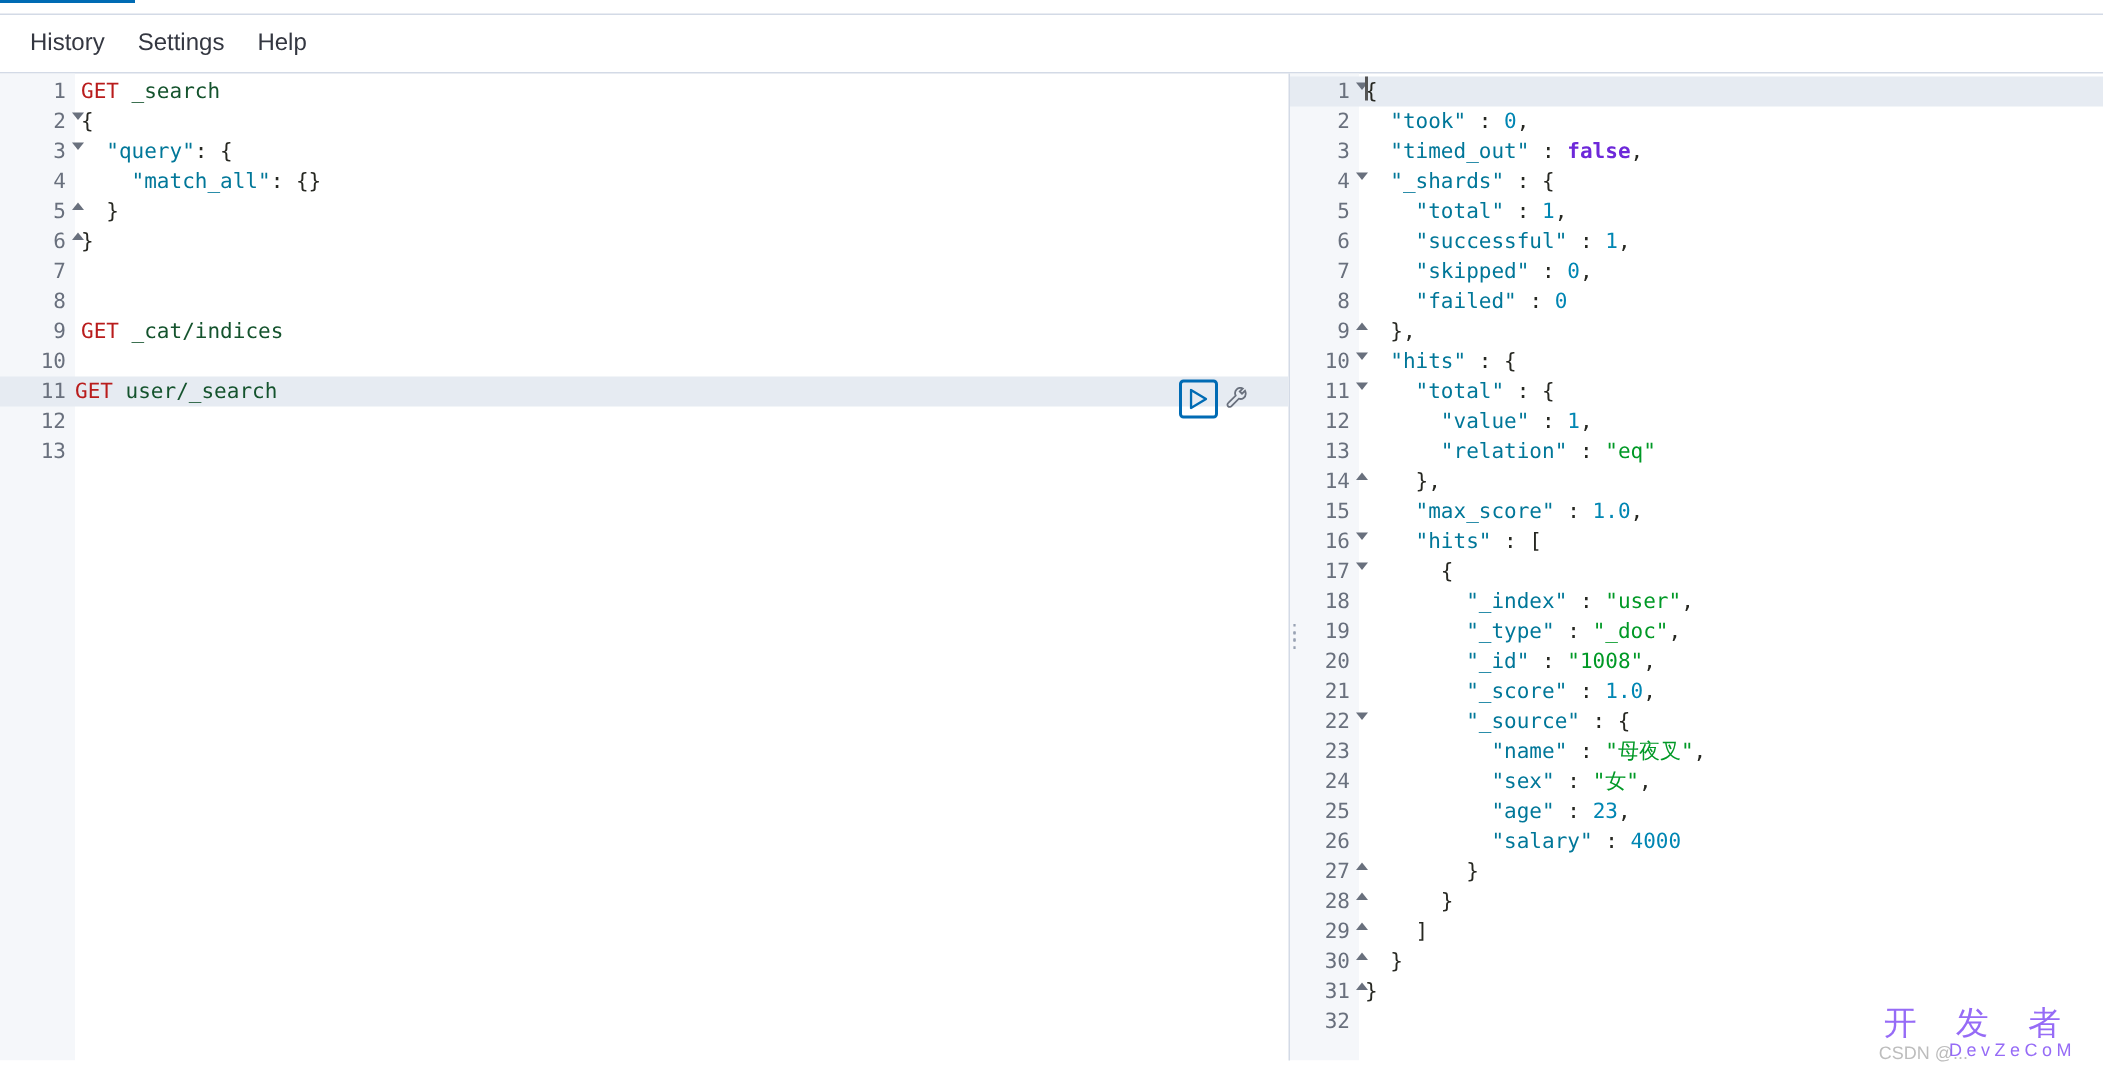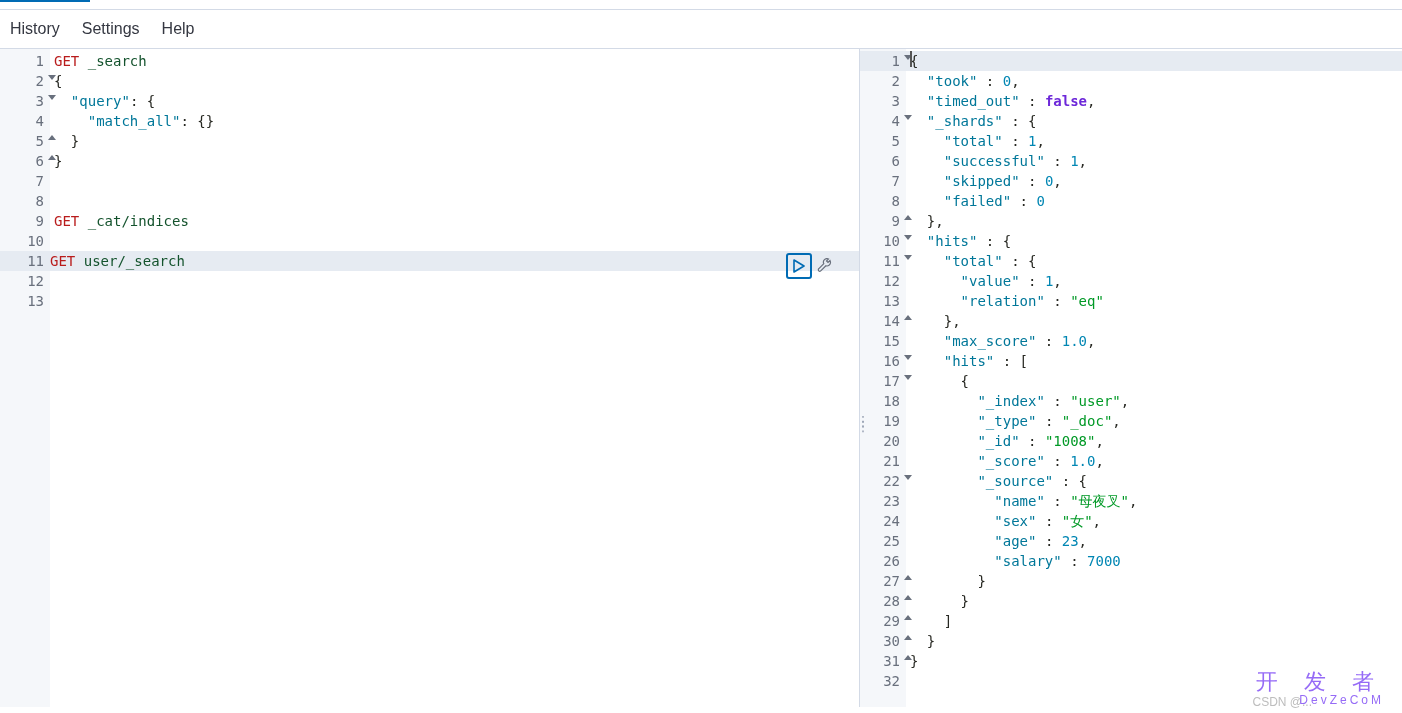--- a/index.html
+++ b/index.html
@@ -6,7 +6,7 @@
   html, body { width: 1402px; height: 713px; font-family: sans-serif; background: #fff; overflow: hidden; }
   .top-tab-bar { height: 10px; border-bottom: 1px solid #d3dae6; position: relative; }
   .top-tab-bar::before { content: ""; position: absolute; left: 0; top: -1px; width: 90px; height: 3px; background: #006bb4; }
-  .menubar { display: flex; gap: 22px; padding: 10px 0 10px 10px; font-size: 16px; color: #343741; border-bottom: 1px solid #d3dae6; }
+  .menubar { display: flex; gap: 22px; padding: 10px 0 10px 20px; font-size: 16px; color: #343741; border-bottom: 1px solid #d3dae6; }
   .menubar span { cursor: pointer; }
   .panels { display: flex; height: calc(100% - 55px); position: relative; }
   .panel { height: 100%; overflow: hidden; position: relative; }

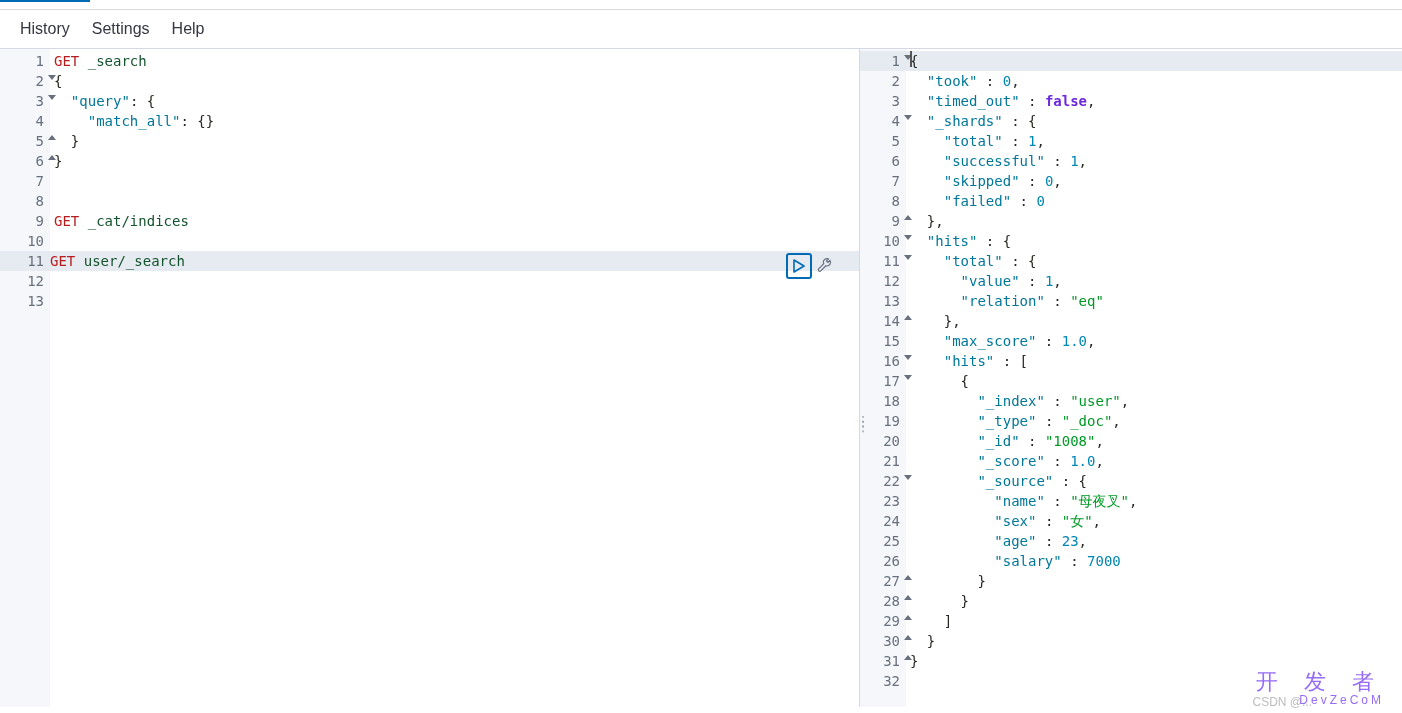--- a/index.html
+++ b/index.html
@@ -162,7 +162,7 @@
         <div class="cl"><span class="tok-punc">          </span><span class="tok-key">"name"</span><span class="tok-punc"> : </span><span class="tok-str">"母夜叉"</span><span class="tok-punc">,</span></div>
         <div class="cl"><span class="tok-punc">          </span><span class="tok-key">"sex"</span><span class="tok-punc"> : </span><span class="tok-str">"女"</span><span class="tok-punc">,</span></div>
         <div class="cl"><span class="tok-punc">          </span><span class="tok-key">"age"</span><span class="tok-punc"> : </span><span class="tok-num">23</span><span class="tok-punc">,</span></div>
-        <div class="cl"><span class="tok-punc">          </span><span class="tok-key">"salary"</span><span class="tok-punc"> : </span><span class="tok-num">7000</span></div>
+        <div class="cl"><span class="tok-punc">          </span><span class="tok-key">"salary"</span><span class="tok-punc"> : </span><span class="tok-num">4000</span></div>
         <div class="cl"><span class="tok-punc">        }</span></div>
         <div class="cl"><span class="tok-punc">      }</span></div>
         <div class="cl"><span class="tok-punc">    ]</span></div>

